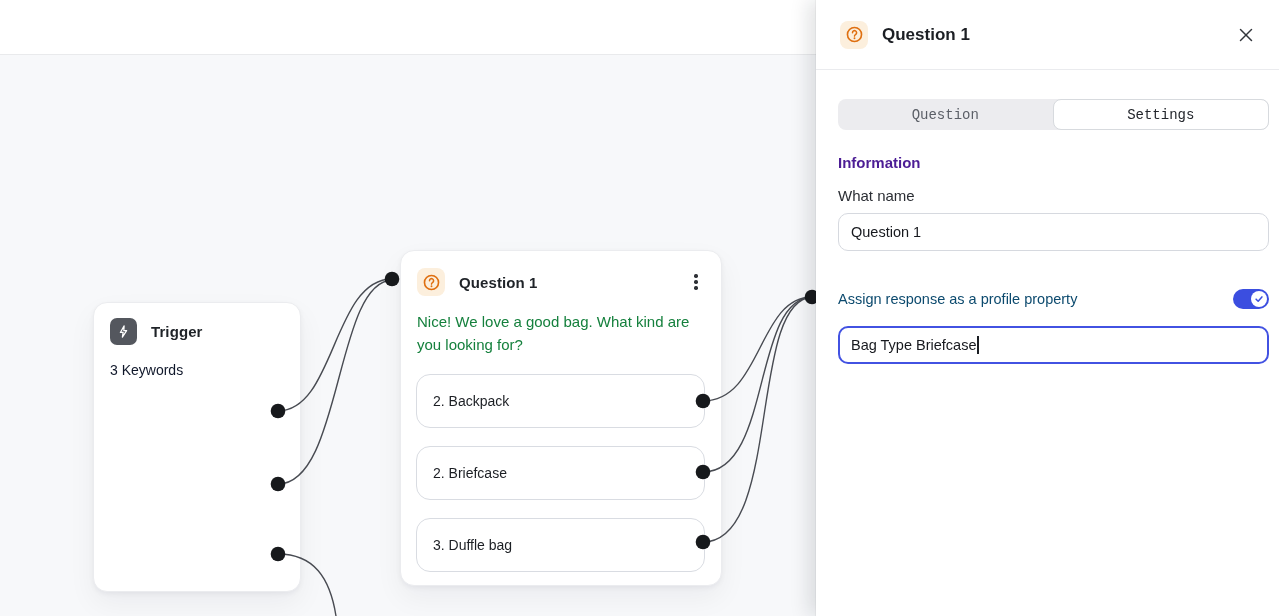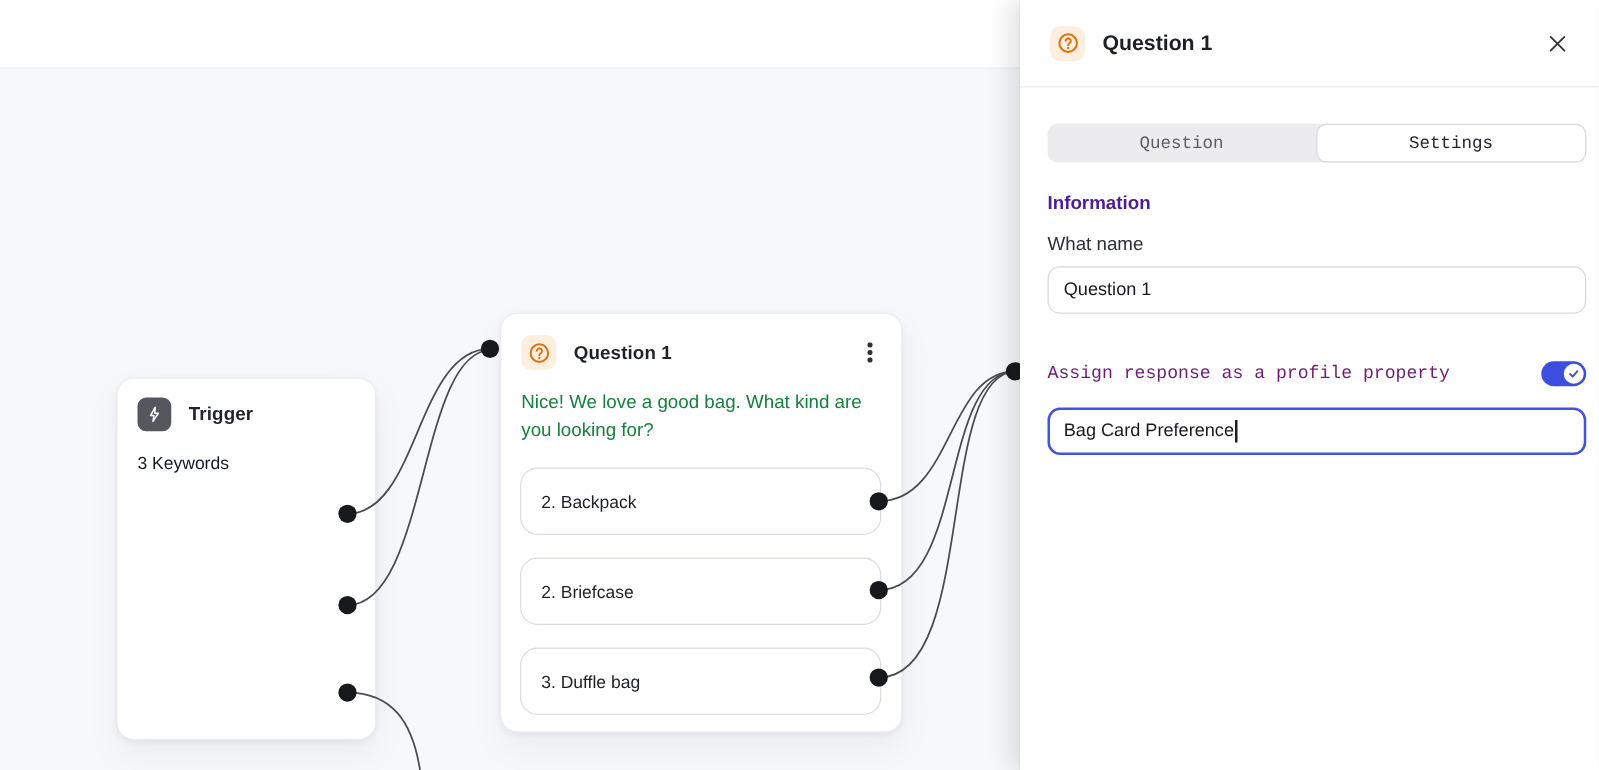--- a/index.html
+++ b/index.html
@@ -56,7 +56,7 @@
     font-family:inherit; display:block; }
 
   .assign-row { margin-top:38px; display:flex; align-items:center; justify-content:space-between; }
-  .assign-label { font-size:14.5px; color:#701a75;font-family:Liberation Mono, monospace; }
+  .assign-label { font-size:14.5px; color:#0c4a6e; }
   .toggle { width:36px; height:20px; border-radius:10px; background:#3b4ee0; position:relative;
     cursor:pointer; flex:none; }
   .toggle .knob { position:absolute; right:2px; top:2px; width:16px; height:16px; border-radius:50%;

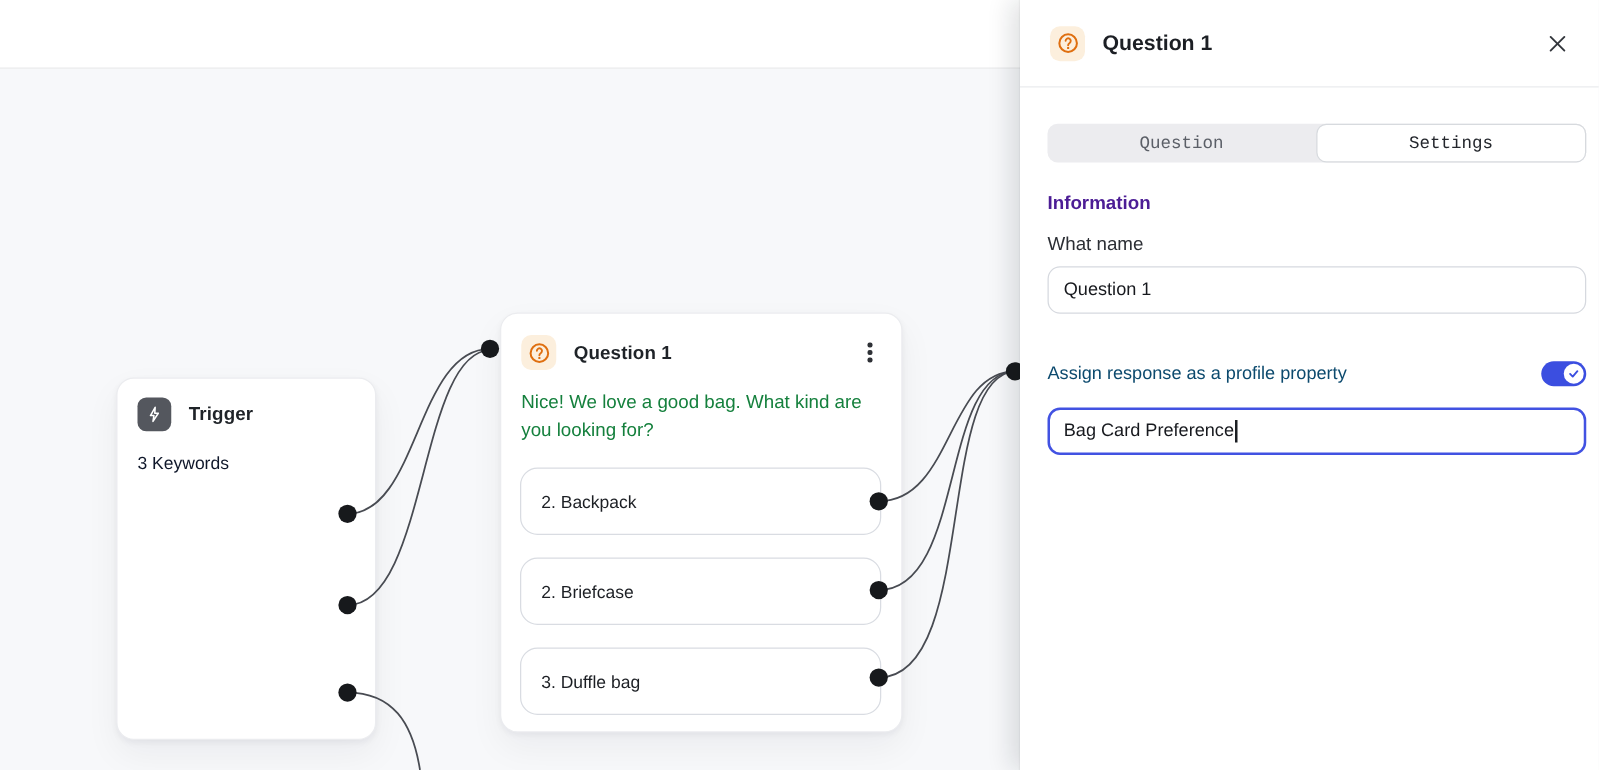--- a/index.html
+++ b/index.html
@@ -172,7 +172,7 @@
     </div>
 
     <div class="focus-input">
-      <span>Bag Card Preference</span>
+      <span>Bag Type Briefcase</span>
       <span class="caret"></span>
     </div>
   </div>

